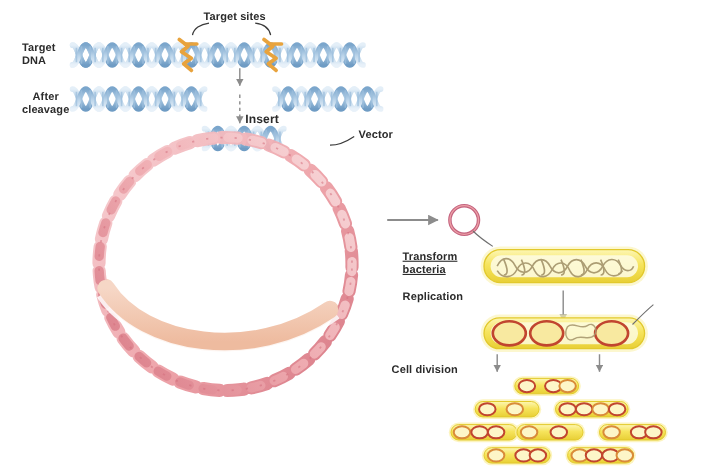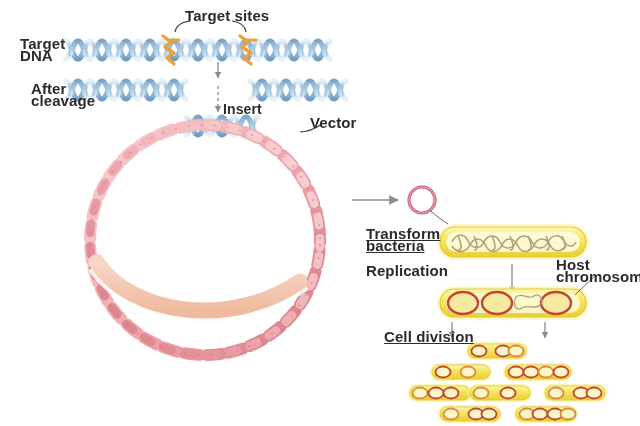--- a/index.html
+++ b/index.html
@@ -20,7 +20,7 @@
   .lbl {
     position: absolute;
     font-family: "Liberation Sans", sans-serif;
-    font-size: 15px;
+    font-size: 10px;
     line-height: 11.5px;
     color: #2b2b2b;
     letter-spacing: 0.1px;

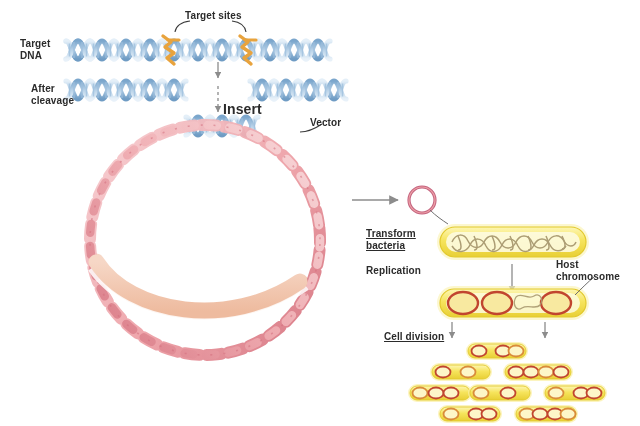--- a/index.html
+++ b/index.html
@@ -291,7 +291,7 @@
   <div class="lbl" style="left:20px; top:38px;">Target
 DNA</div>
 
-  <div class="lbl" style="left:31px; top:83px;">After
+  <div class="lbl" style="left:20px; top:83px;text-align:center;">After
 cleavage</div>
 
   <div class="lbl small" style="left:223px; top:104px;">Insert</div>

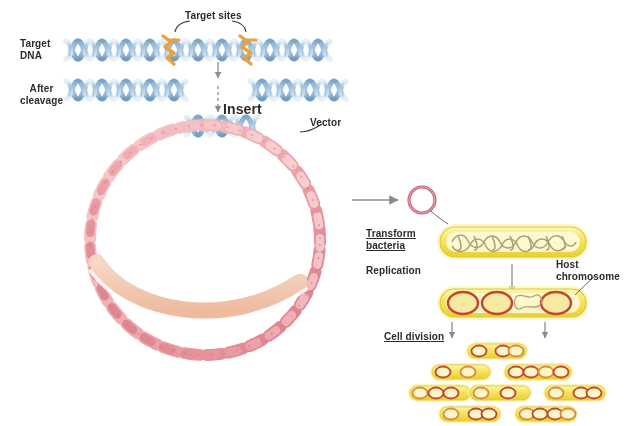--- a/index.html
+++ b/index.html
@@ -28,7 +28,7 @@
     font-weight: 600;
   }
   .lbl.small {
-    font-size: 14px;
+    font-size: 11px;
     line-height: 11px;
   }
   svg {

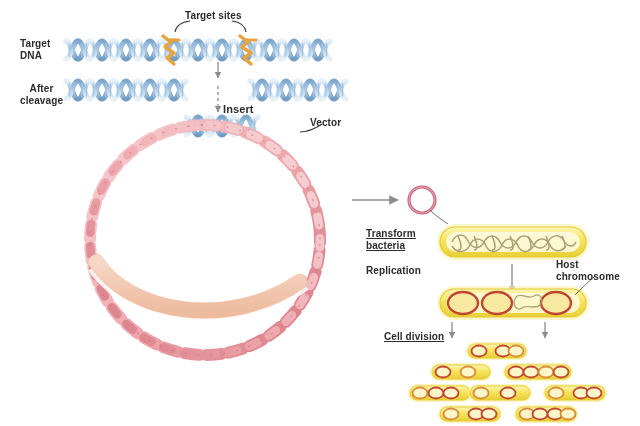--- a/index.html
+++ b/index.html
@@ -296,7 +296,7 @@
 
   <div class="lbl small" style="left:223px; top:104px;">Insert</div>
 
-  <div class="lbl" style="left:310px; top:117px;">Vector</div>
+  <div class="lbl" style="left:326px; top:117px;">Vector</div>
 
   <div class="lbl" style="left:366px; top:228px;text-decoration:underline;">Transform
 bacteria</div>

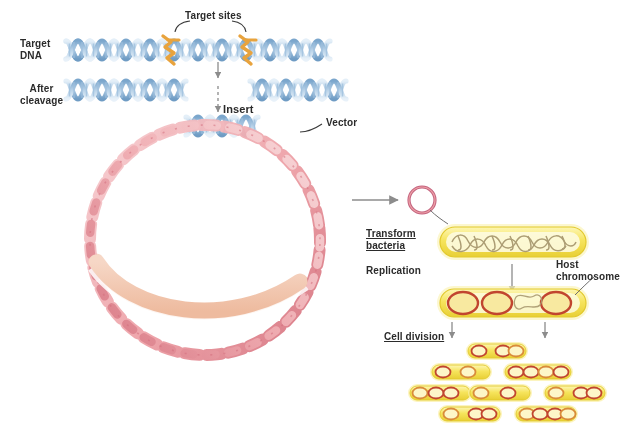--- a/index.html
+++ b/index.html
@@ -303,8 +303,6 @@
 
   <div class="lbl" style="left:366px; top:265px;text-align:center;">Replication</div>
 
-  <div class="lbl" style="left:556px; top:259px;">Host
-chromosome</div>
 
   <div class="lbl" style="left:384px; top:331px;text-decoration:underline;">Cell division</div>
 

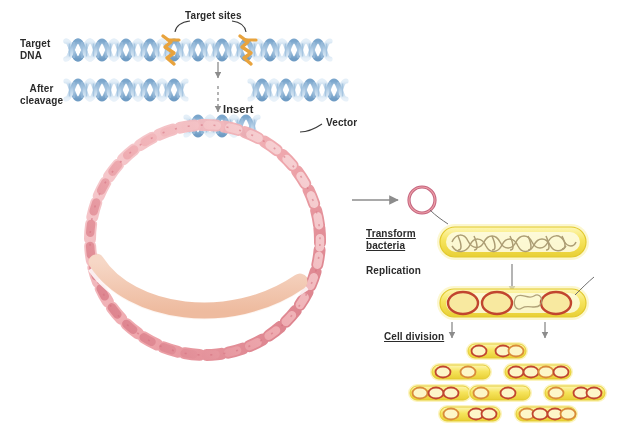--- a/index.html
+++ b/index.html
@@ -304,7 +304,7 @@
   <div class="lbl" style="left:366px; top:265px;text-align:center;">Replication</div>
 
 
-  <div class="lbl" style="left:384px; top:331px;text-decoration:underline;">Cell division</div>
+  <div class="lbl" style="left:356px; top:331px;">Cell division</div>
 
 </div>
 

